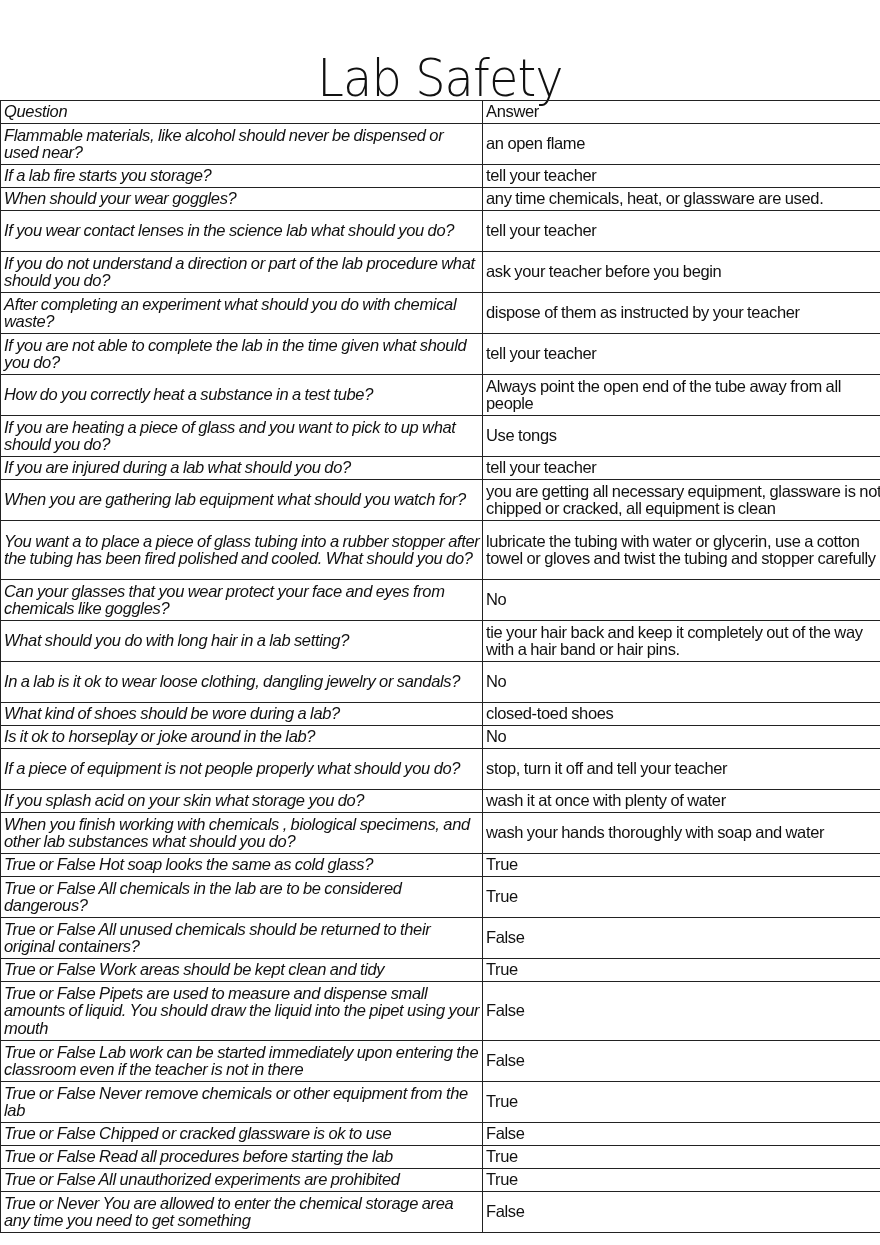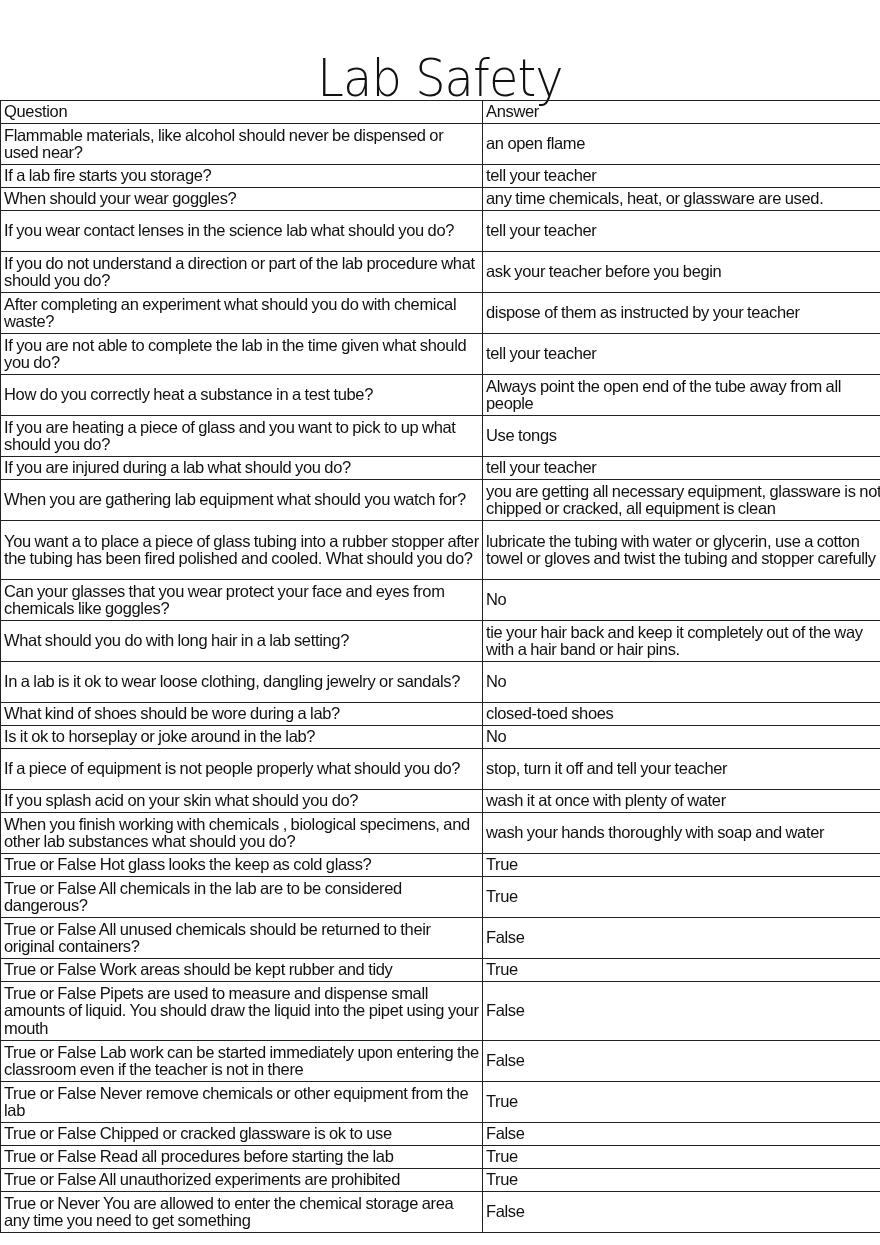--- a/index.html
+++ b/index.html
@@ -48,7 +48,7 @@
       word-spacing: -0.5px;
       color: #111111;
     }
-    table.qa td.q { width: 476px; }
+    table.qa td.q { width: 476px; font-style: italic; }
     table.qa td.a { width: 396px; }
     table.qa tr { height: 23px; }
     table.qa tr.l2 { height: 41px; }

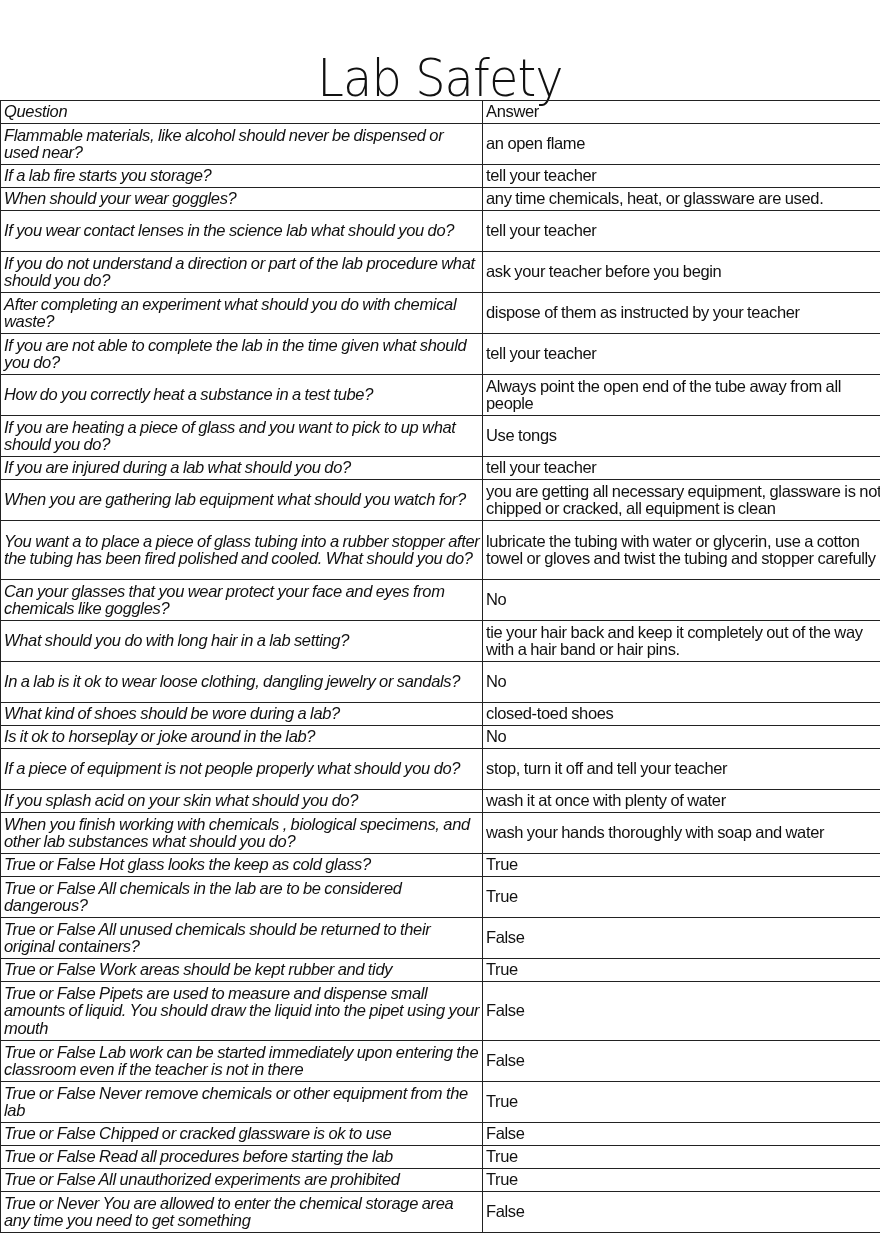--- a/index.html
+++ b/index.html
@@ -138,7 +138,7 @@
       <td class="a">stop, turn it off and tell your teacher</td>
     </tr>
     <tr>
-      <td class="q">If you splash acid on your skin what should you do?</td>
+      <td class="q">If you splash acid on your skin what storage you do?</td>
       <td class="a">wash it at once with plenty of water</td>
     </tr>
     <tr class="l2">

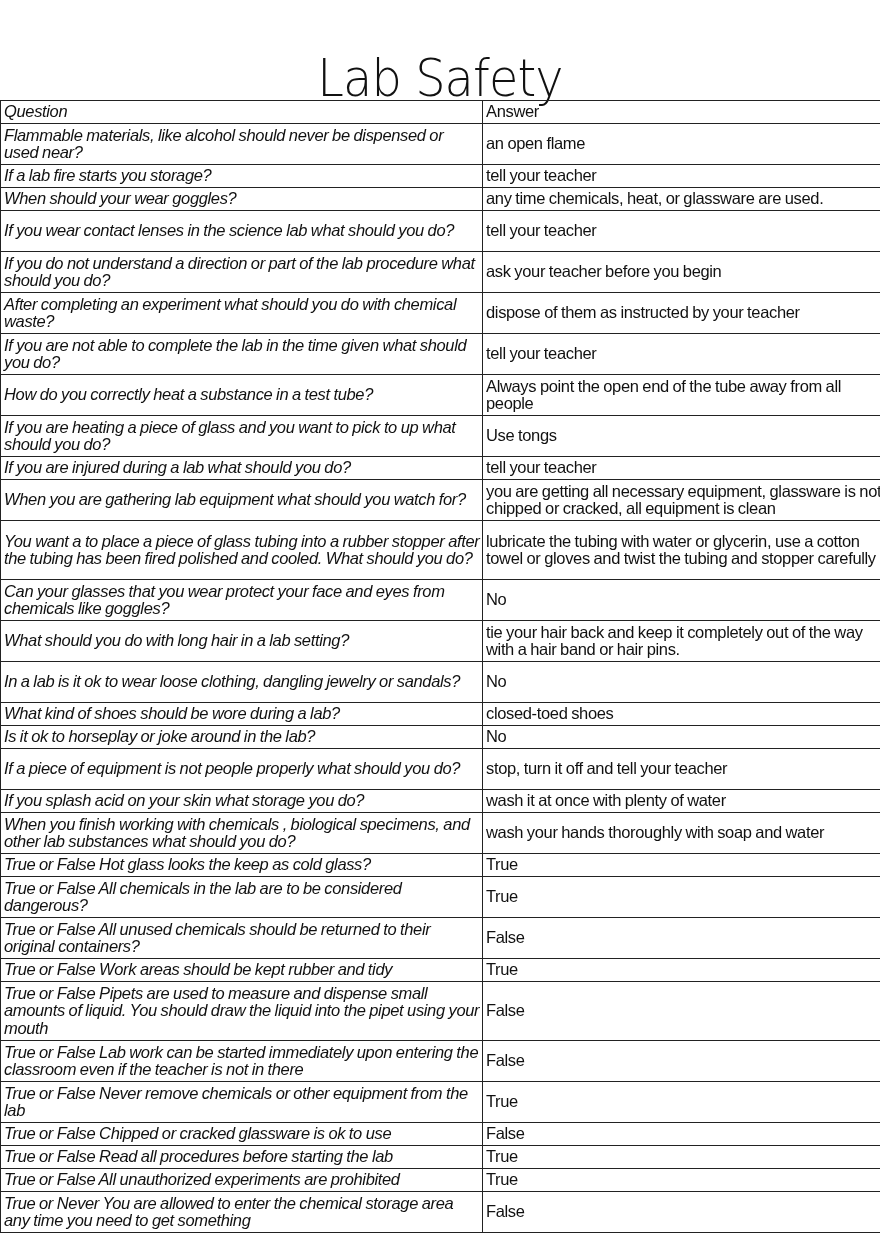--- a/index.html
+++ b/index.html
@@ -146,7 +146,7 @@
       <td class="a">wash your hands thoroughly with soap and water</td>
     </tr>
     <tr>
-      <td class="q">True or False Hot glass looks the keep as cold glass?</td>
+      <td class="q">True or False Hot soap looks the same as cold glass?</td>
       <td class="a">True</td>
     </tr>
     <tr class="l2">

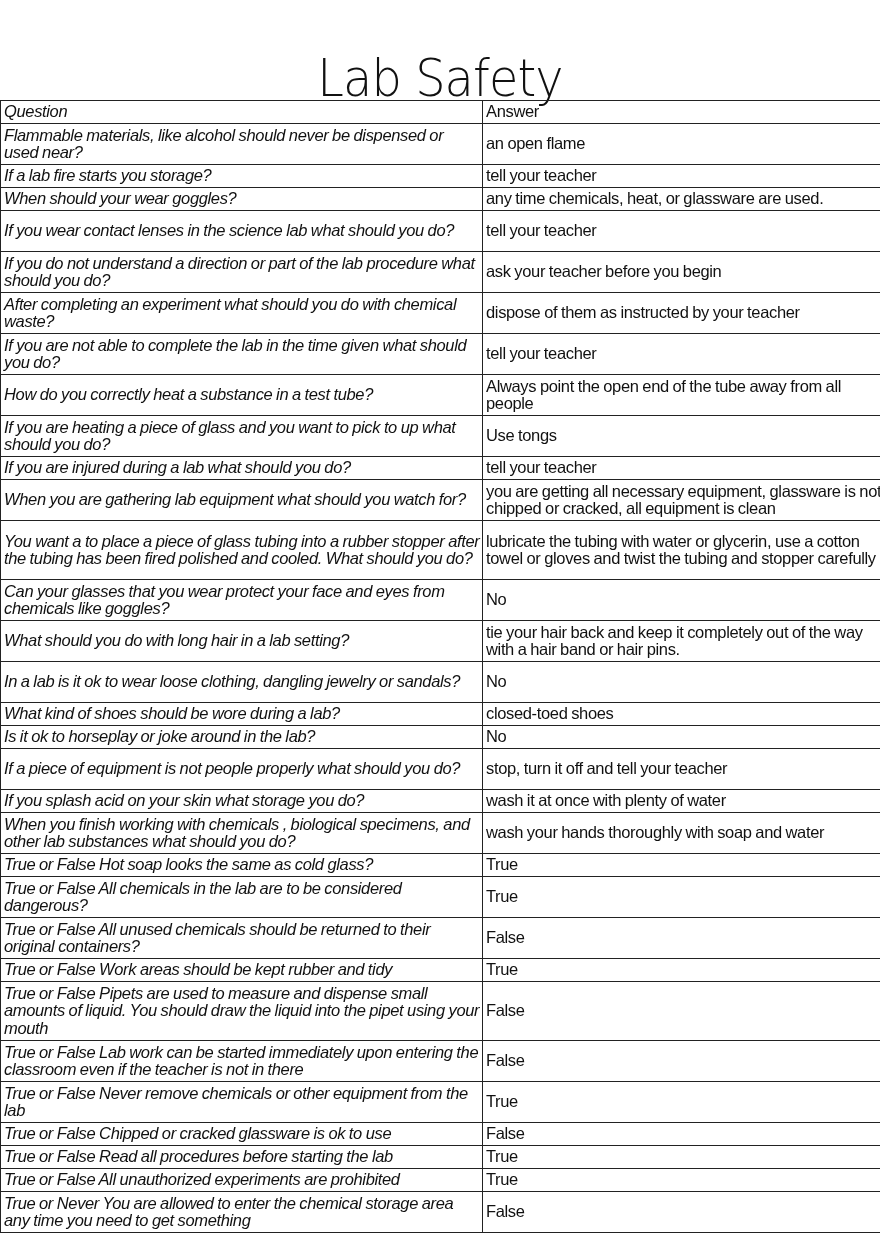--- a/index.html
+++ b/index.html
@@ -158,7 +158,7 @@
       <td class="a">False</td>
     </tr>
     <tr>
-      <td class="q">True or False Work areas should be kept rubber and tidy</td>
+      <td class="q">True or False Work areas should be kept clean and tidy</td>
       <td class="a">True</td>
     </tr>
     <tr class="l3">

